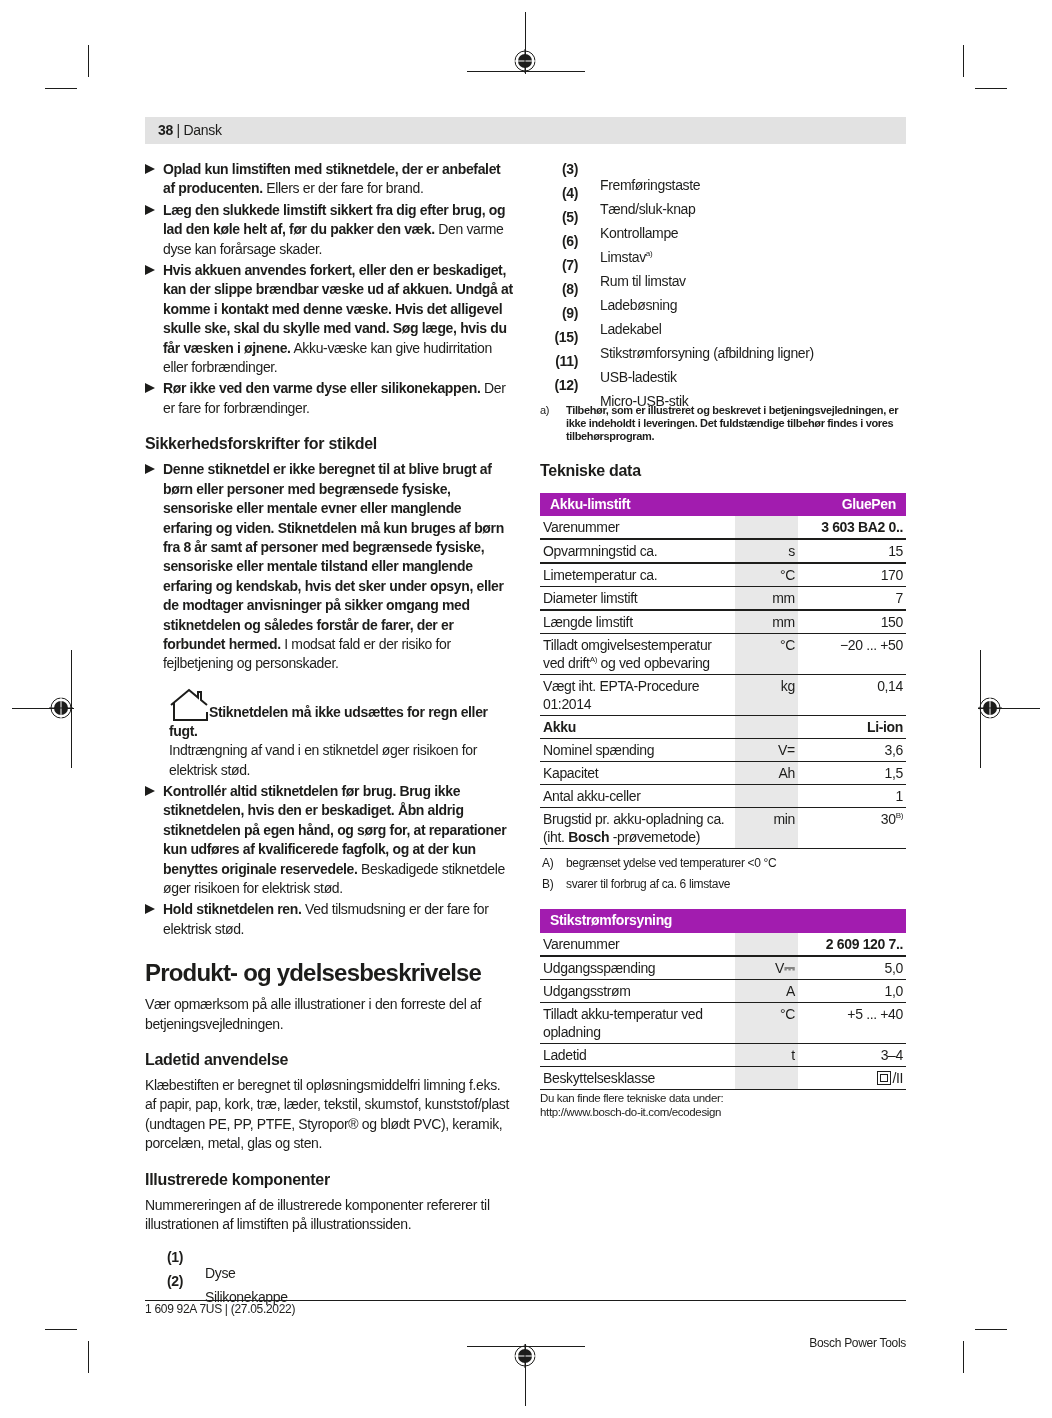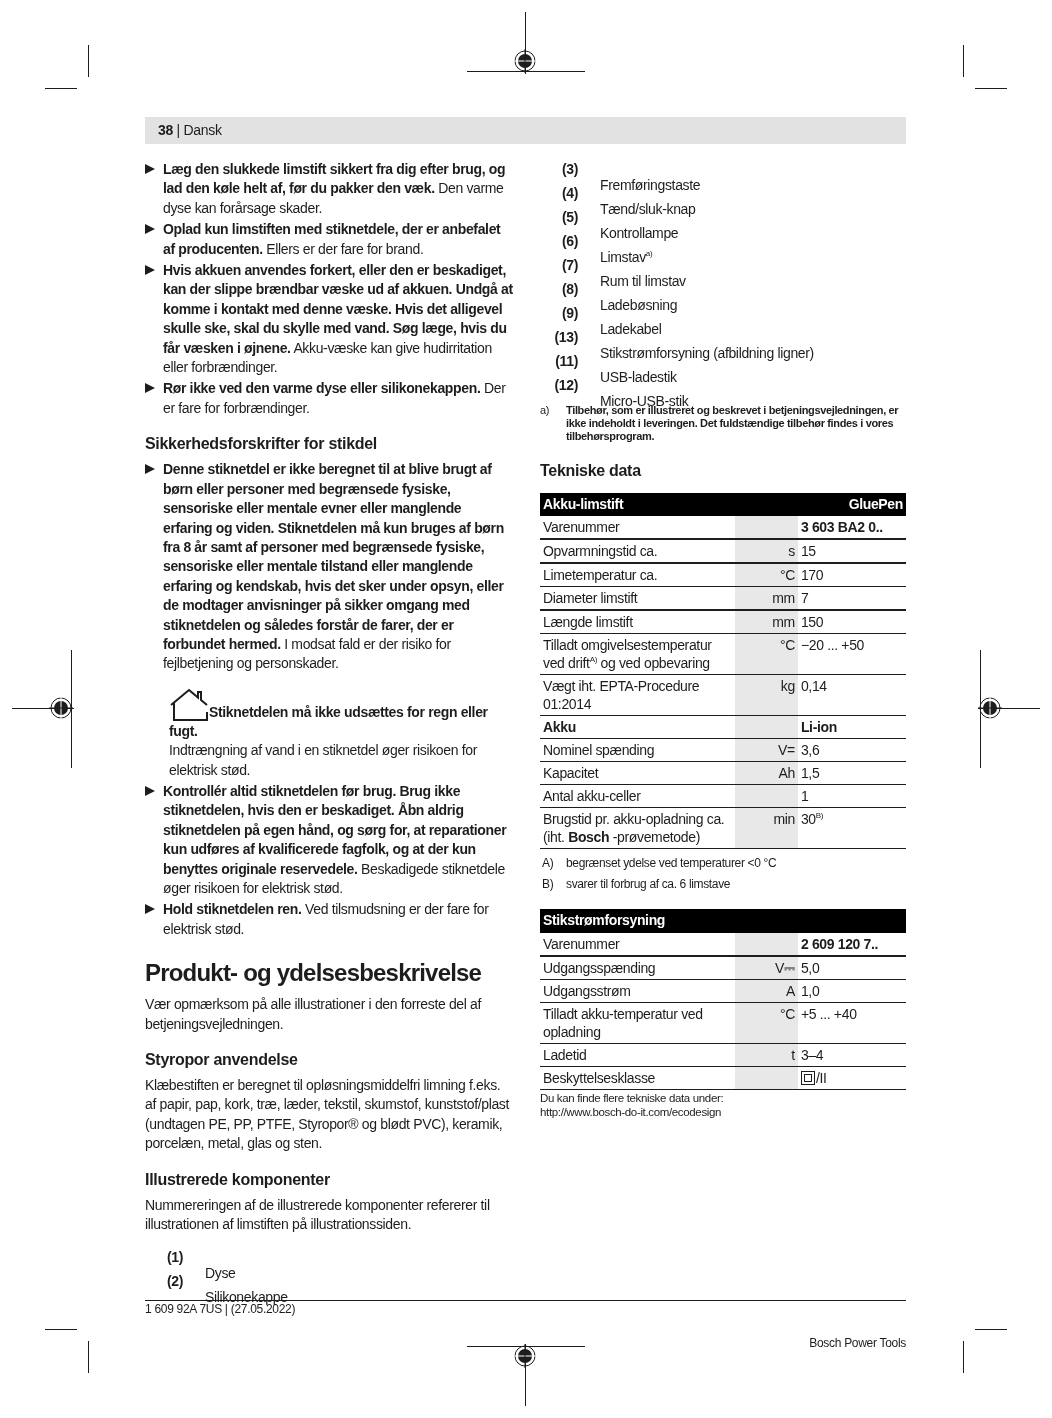--- a/index.html
+++ b/index.html
@@ -105,8 +105,8 @@
 </div>
 
 <div class="col left">
+  <div class="bullet"><span class="tri"></span><span class="b">Oplad kun limstiften med stiknetdele, der er anbefalet af producenten.</span><span> Ellers er der fare for brand.</span></div>
   <div class="bullet"><span class="tri"></span><span class="b">Læg den slukkede limstift sikkert fra dig efter brug, og lad den køle helt af, før du pakker den væk.</span><span> Den varme dyse kan forårsage skader.</span></div>
-  <div class="bullet"><span class="tri"></span><span class="b">Oplad kun limstiften med stiknetdele, der er anbefalet af producenten.</span><span> Ellers er der fare for brand.</span></div>
   <div class="bullet"><span class="tri"></span><span class="b">Hvis akkuen anvendes forkert, eller den er beskadiget, kan der slippe brændbar væske ud af akkuen. Undgå at komme i kontakt med denne væske. Hvis det alligevel skulle ske, skal du skylle med vand. Søg læge, hvis du får væsken i øjnene.</span><span> Akku-væske kan give hudirritation eller forbrændinger.</span></div>
   <div class="bullet"><span class="tri"></span><span class="b">Rør ikke ved den varme dyse eller silikonekappen.</span><span> Der er fare for forbrændinger.</span></div>
 

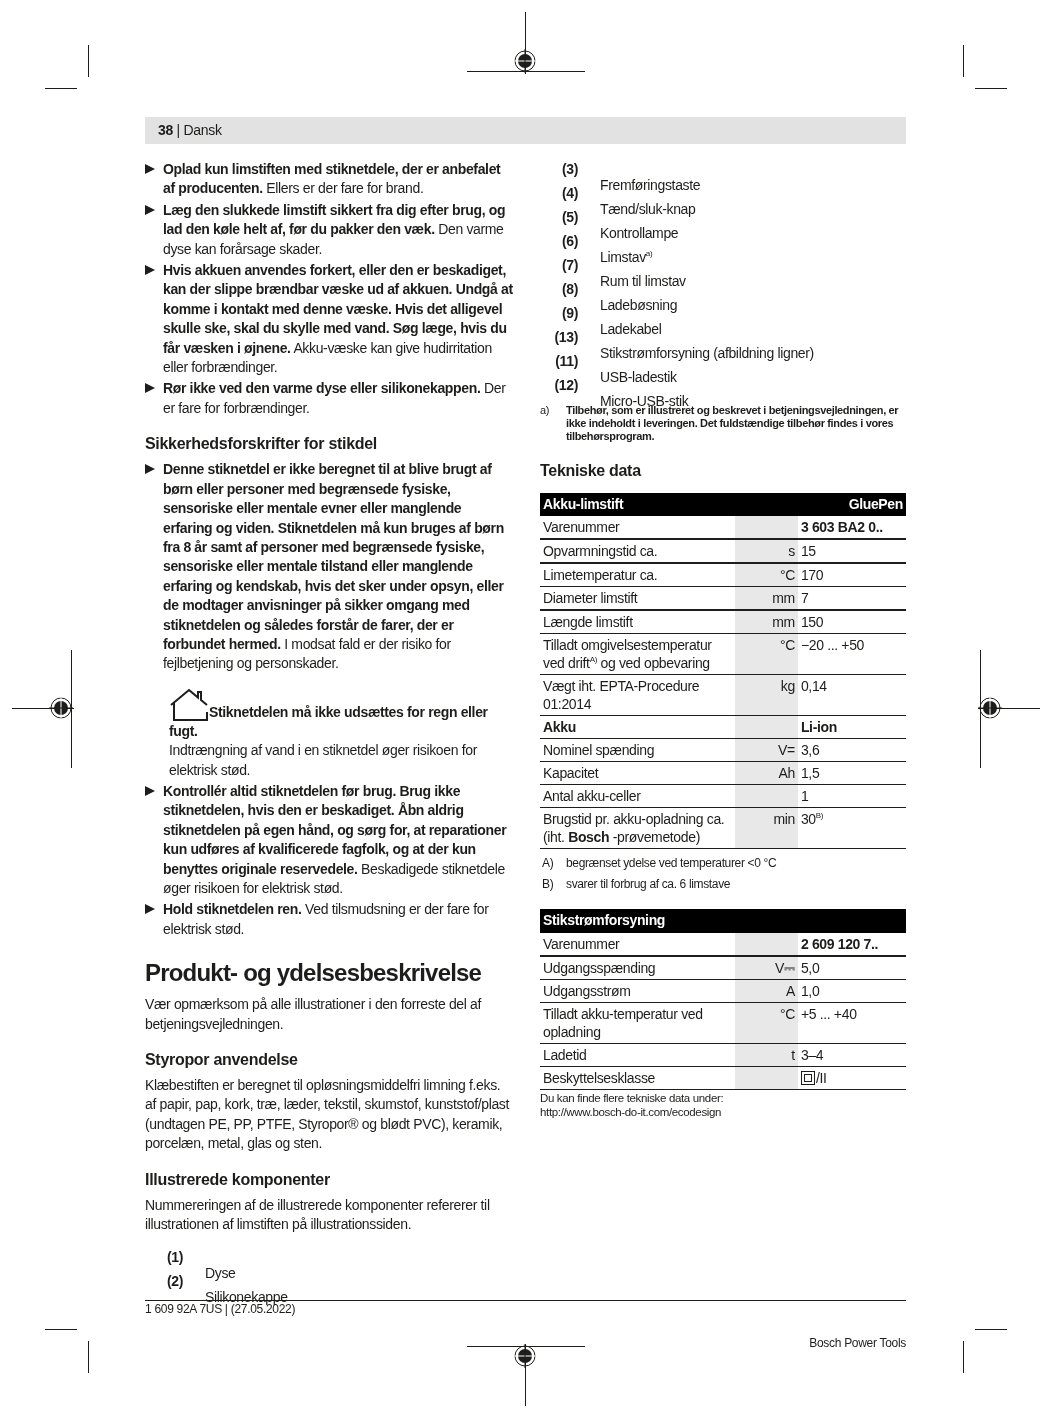--- a/index.html
+++ b/index.html
@@ -175,7 +175,7 @@
         <span class="lbl">Ladekabel</span>
       </div>
     <div class="comp r">
-        <span class="num">(13)</span>
+        <span class="num">(15)</span>
         <span class="lbl">Stikstrømforsyning (afbildning ligner)</span>
       </div>
     <div class="comp r">

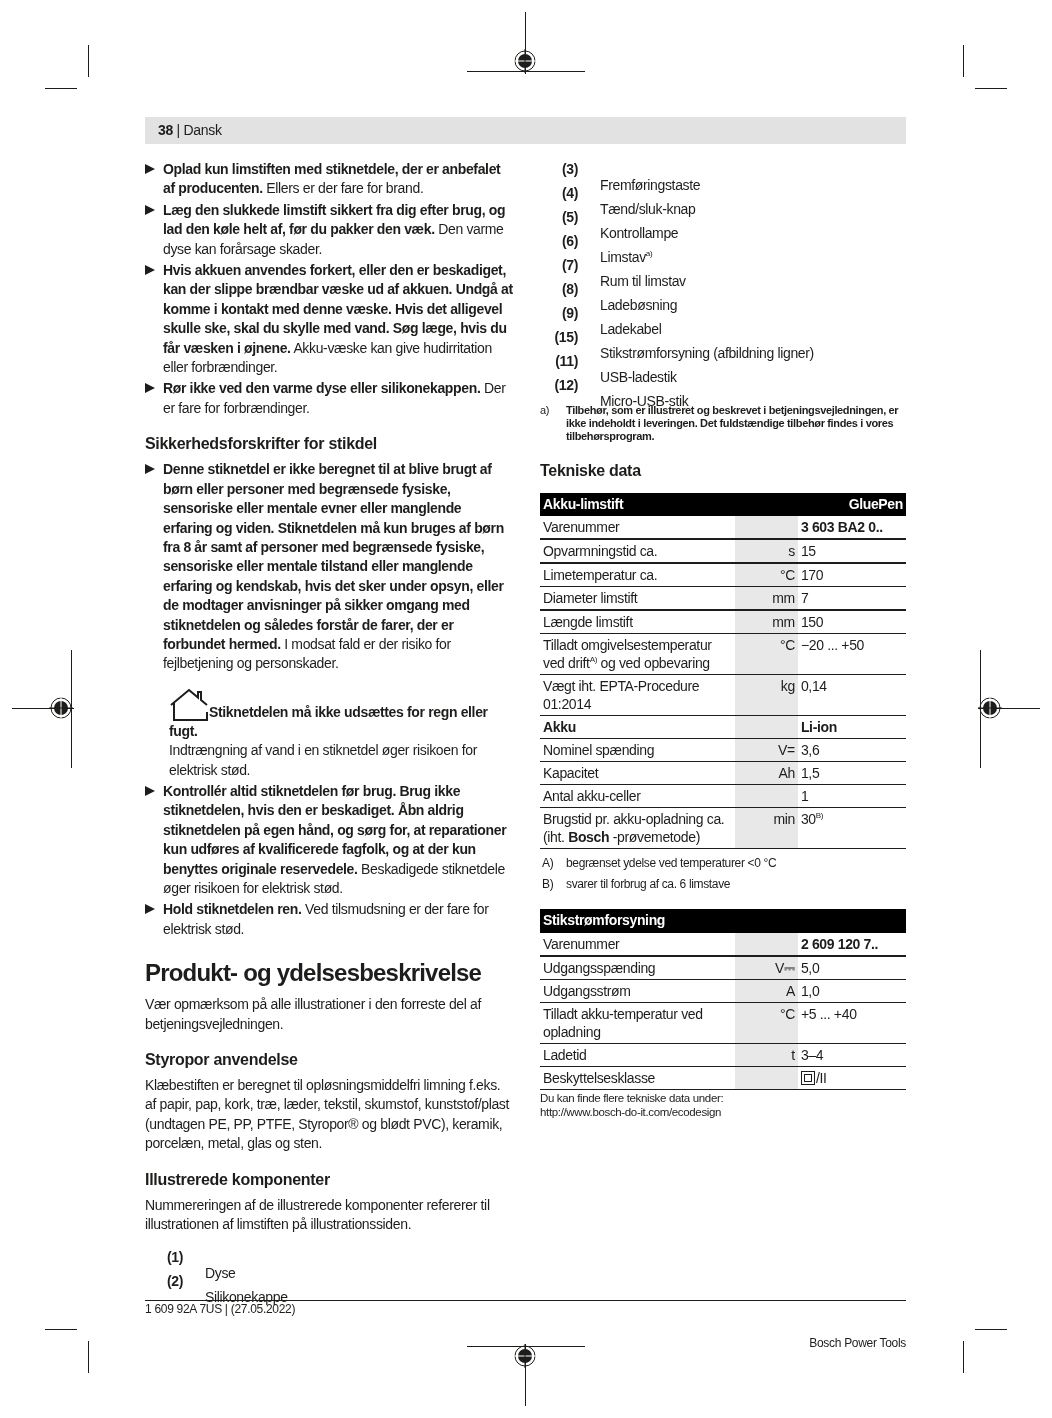--- a/index.html
+++ b/index.html
@@ -31,7 +31,7 @@
   .fn { position: relative; padding-left: 26px; font-size: 11px; line-height: 13px; margin-top: 4px; }
   .fn .k { position: absolute; left: 0; top: 0; font-weight: normal; }
   table.spec { border-collapse: collapse; width: 366px; font-size: 14px; letter-spacing: -0.35px; }
-  table.spec th { background: #000000; color: #ffffff; font-weight: bold; text-align: left; padding: 2px 3px; height: 18px; }
+  table.spec th { background: #a21caf; color: #ffffff; font-weight: bold; text-align: left; padding: 2px 10px; height: 18px; }
   table.spec th.rt { text-align: right; }
   table.spec td { padding: 2px 3px; vertical-align: top; border-bottom: 1px solid #1d1d1b; line-height: 18px; }
   table.spec td.unit { background: #e8e8e8; text-align: right; width: 56px; border-left: 1px solid #fff; }

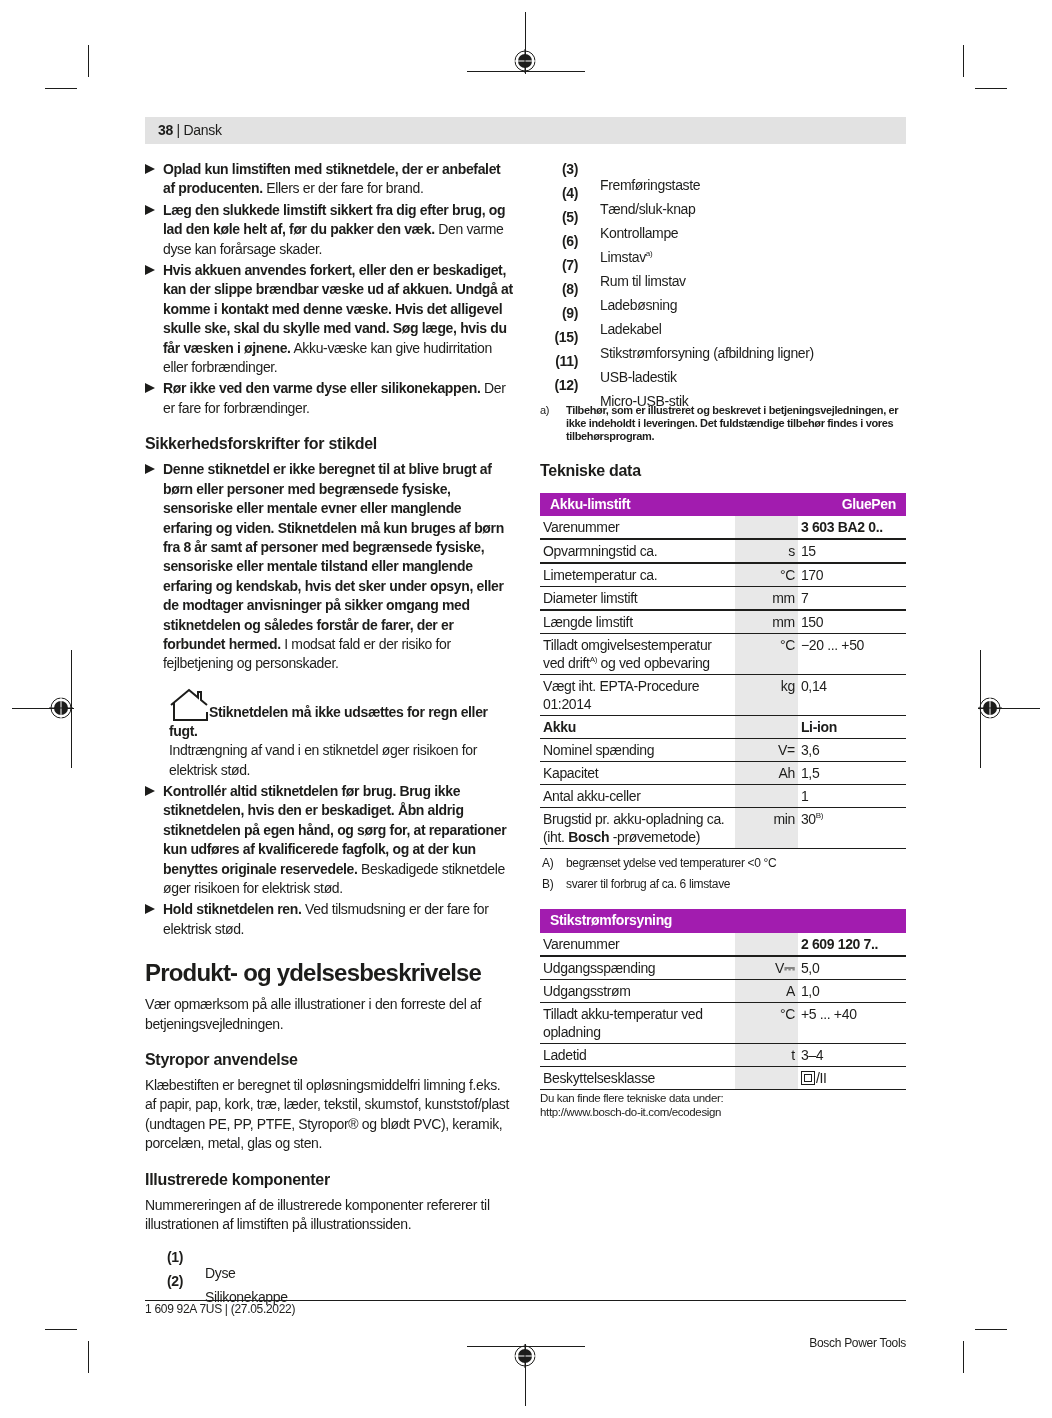--- a/index.html
+++ b/index.html
@@ -35,7 +35,7 @@
   table.spec th.rt { text-align: right; }
   table.spec td { padding: 2px 3px; vertical-align: top; border-bottom: 1px solid #1d1d1b; line-height: 18px; }
   table.spec td.unit { background: #e8e8e8; text-align: right; width: 56px; border-left: 1px solid #fff; }
-  table.spec td.val { width: 100px; }
+  table.spec td.val { text-align: right; width: 100px; }
   table.spec td.lab { width: 184px; }
   table.spec tr.strong td { border-bottom-width: 2px; }
   table.spec tr.sub td.lab, table.spec tr.sub td.val { font-weight: bold; }

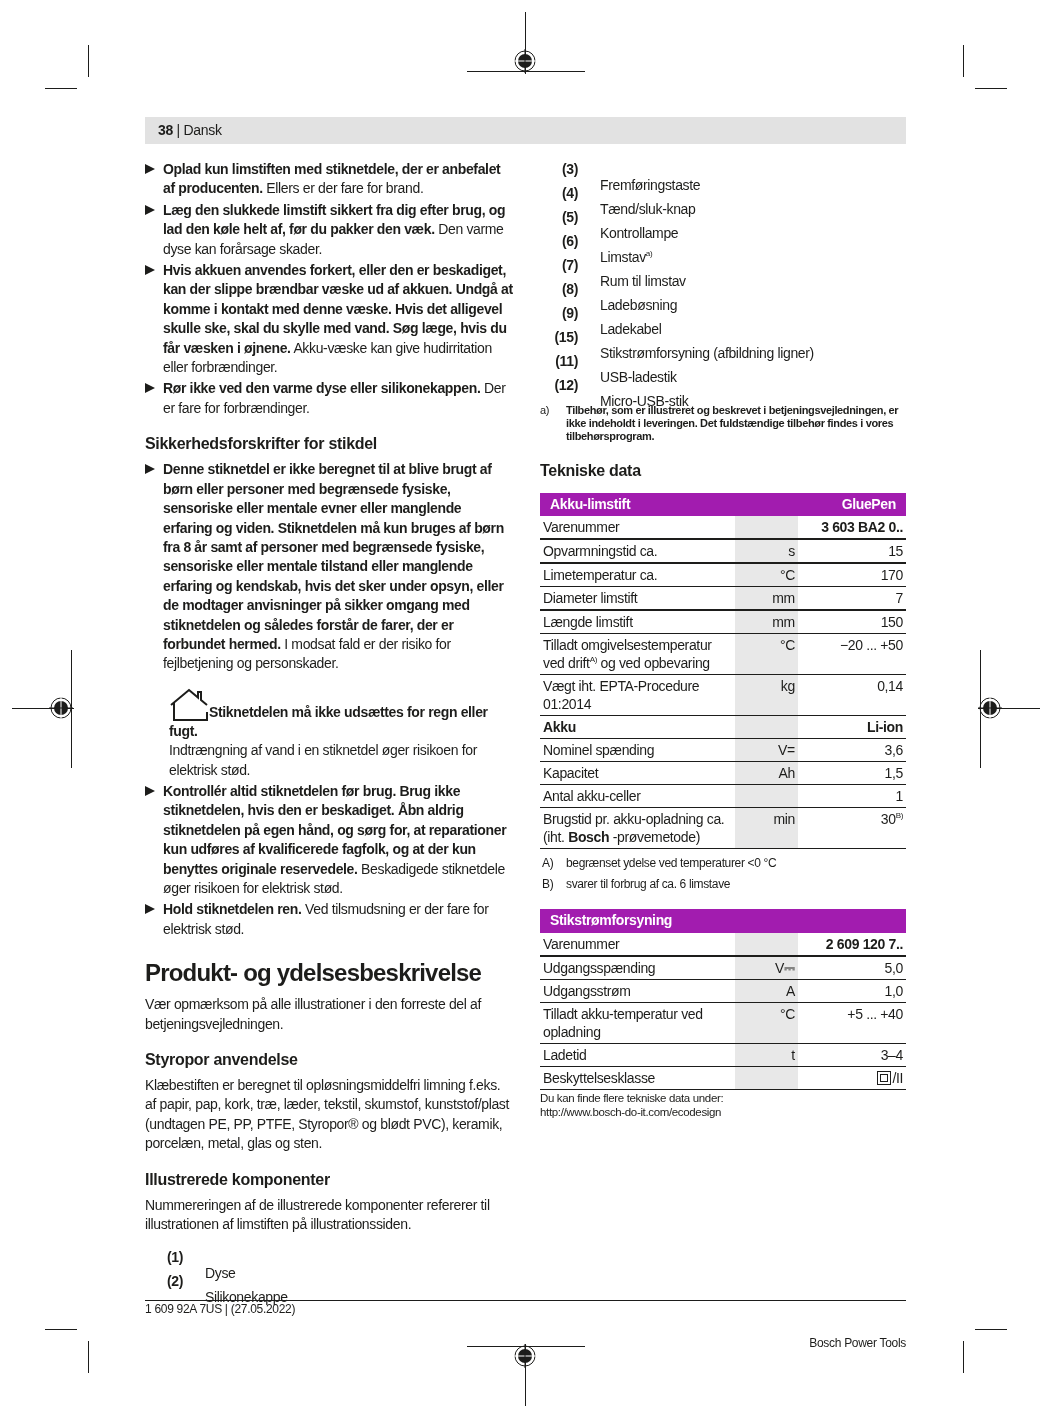--- a/index.html
+++ b/index.html
@@ -126,7 +126,7 @@
   <h2>Produkt- og ydelsesbeskrivelse</h2>
   <p>Vær opmærksom på alle illustrationer i den forreste del af betjeningsvejledningen.</p>
 
-  <h3 style="margin-top:16px;">Styropor anvendelse</h3>
+  <h3 style="margin-top:16px;">Ladetid anvendelse</h3>
   <p>Klæbestiften er beregnet til opløsningsmiddelfri limning f.eks. af papir, pap, kork, træ, læder, tekstil, skumstof, kunststof/plast (undtagen PE, PP, PTFE, Styropor® og blødt PVC), keramik, porcelæn, metal, glas og sten.</p>
 
   <h3 style="margin-top:16px;">Illustrerede komponenter</h3>

